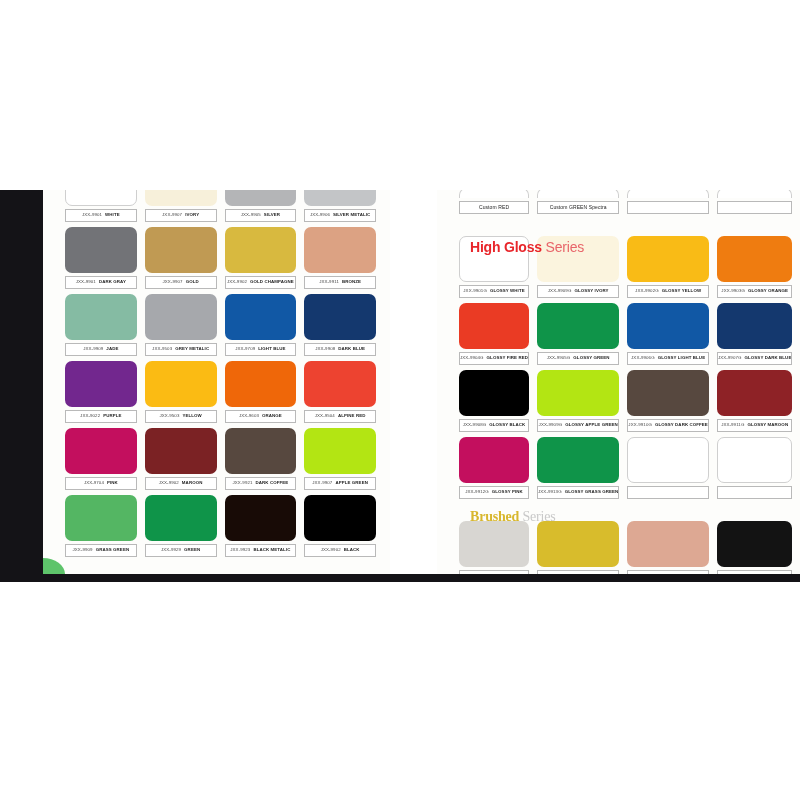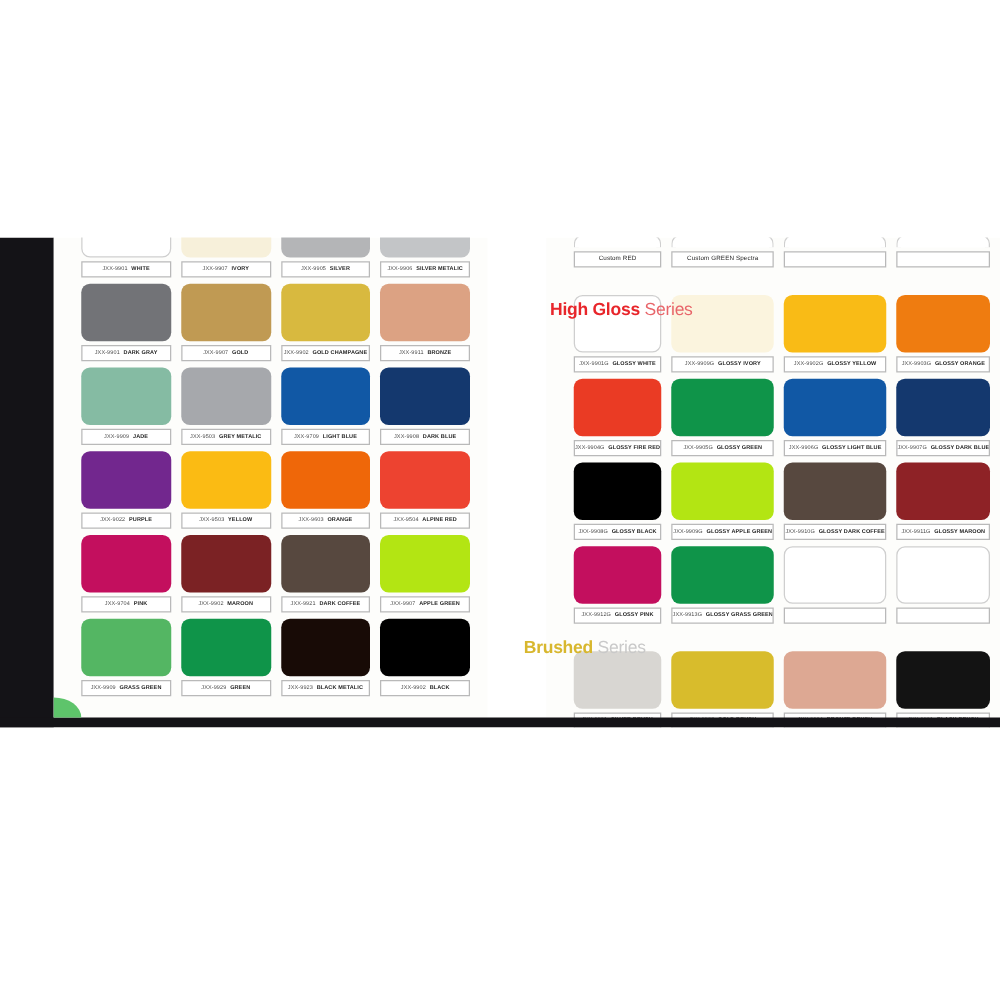--- a/index.html
+++ b/index.html
@@ -88,6 +88,7 @@
     font-weight:bold;
     letter-spacing:-.2px;
     white-space:nowrap;
+    margin-left:30px;
   }
   .series-head .w2{ font-weight:normal; }
   #head-gloss{ left:440px; top:239px; color:#e8262b; }

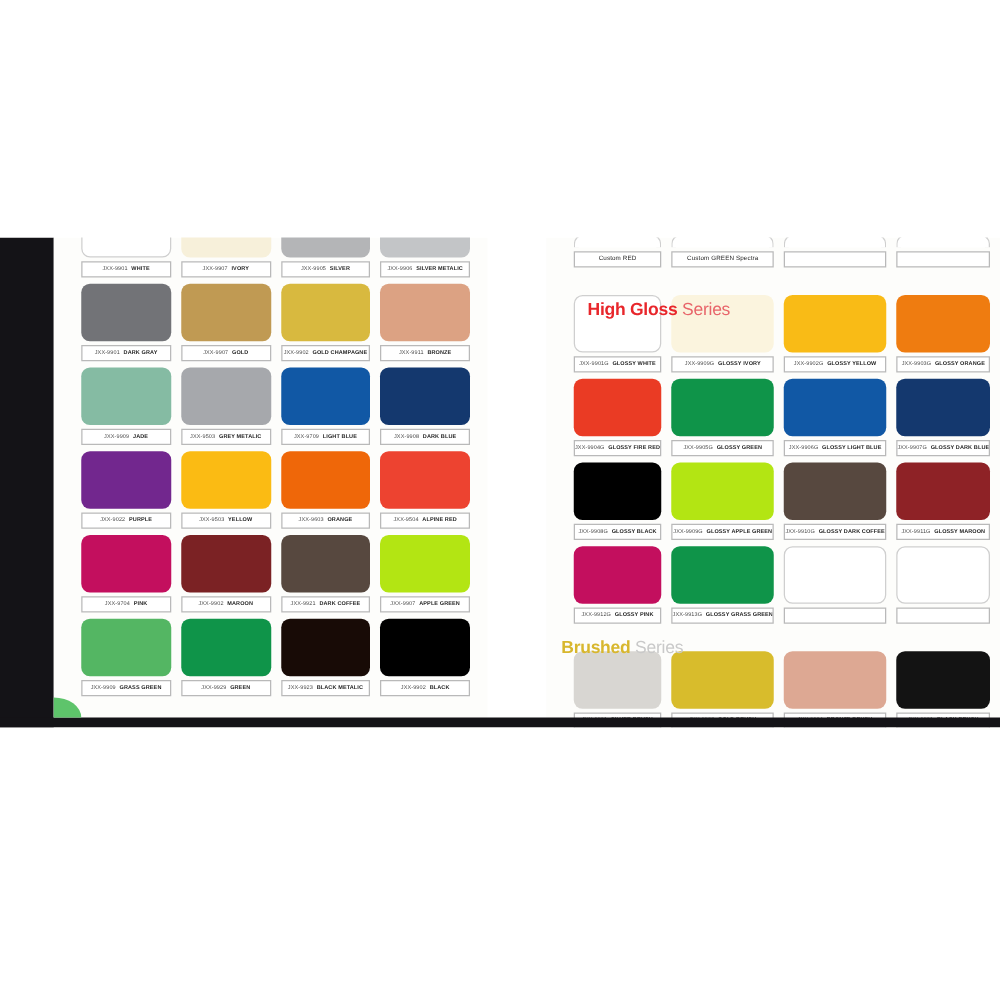--- a/index.html
+++ b/index.html
@@ -93,7 +93,7 @@
   .series-head .w2{ font-weight:normal; }
   #head-gloss{ left:440px; top:239px; color:#e8262b; }
   #head-gloss .w2{ color:#e8656a; }
-  #head-brushed{ left:419px; top:509px; color:#d8b72e; }
+  #head-brushed{ left:440px; top:509px; color:#d8b72e;font-family:Liberation Serif, serif; }
   #head-brushed .w2{ color:#c9c9c9; }
 </style>
 </head>

